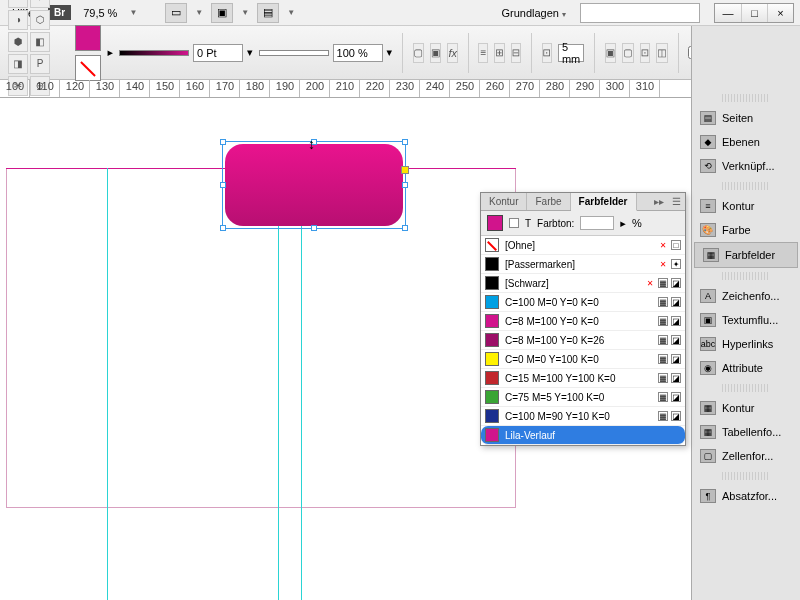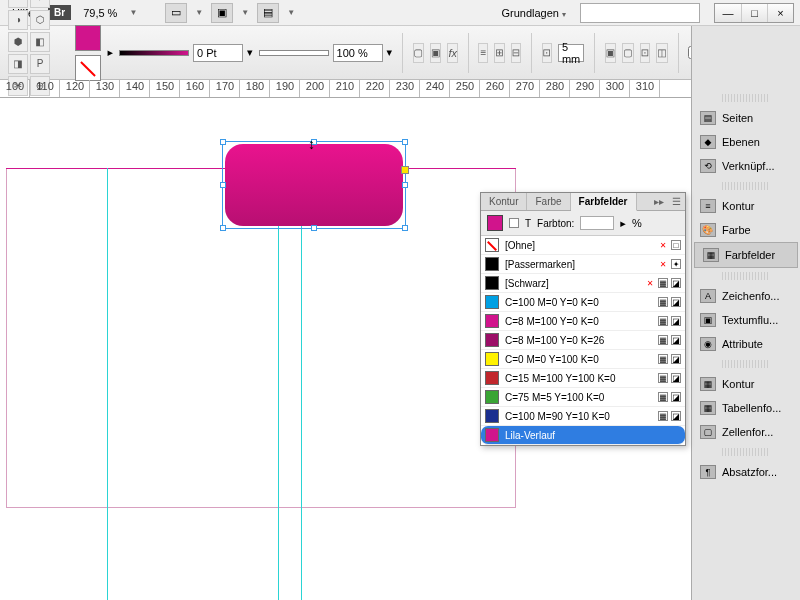--- a/index.html
+++ b/index.html
@@ -253,6 +253,10 @@
         <span>Textumflu...</span>
       </div>
       <div class="item">
+        <span class="ico">abc</span>
+        <span>Hyperlinks</span>
+      </div>
+      <div class="item">
         <span class="ico">◉</span>
         <span>Attribute</span>
       </div>

